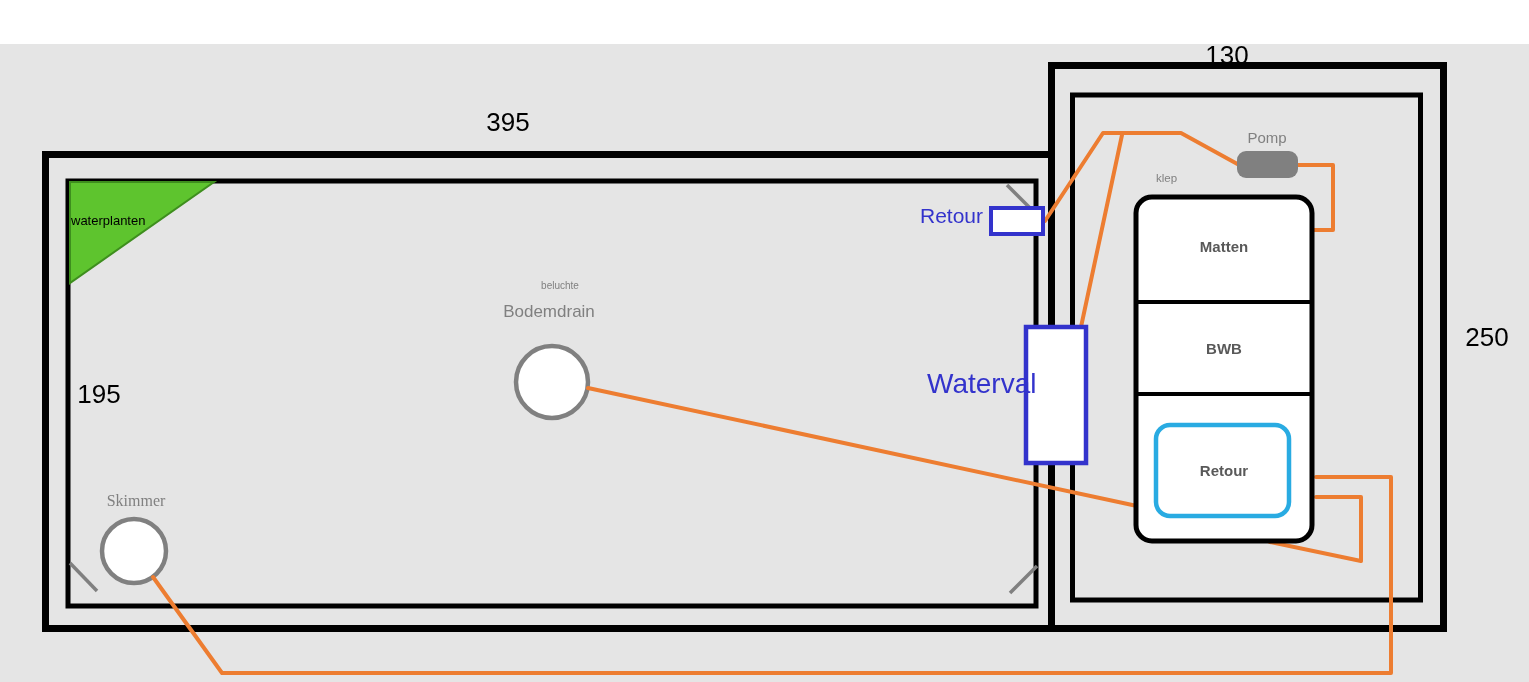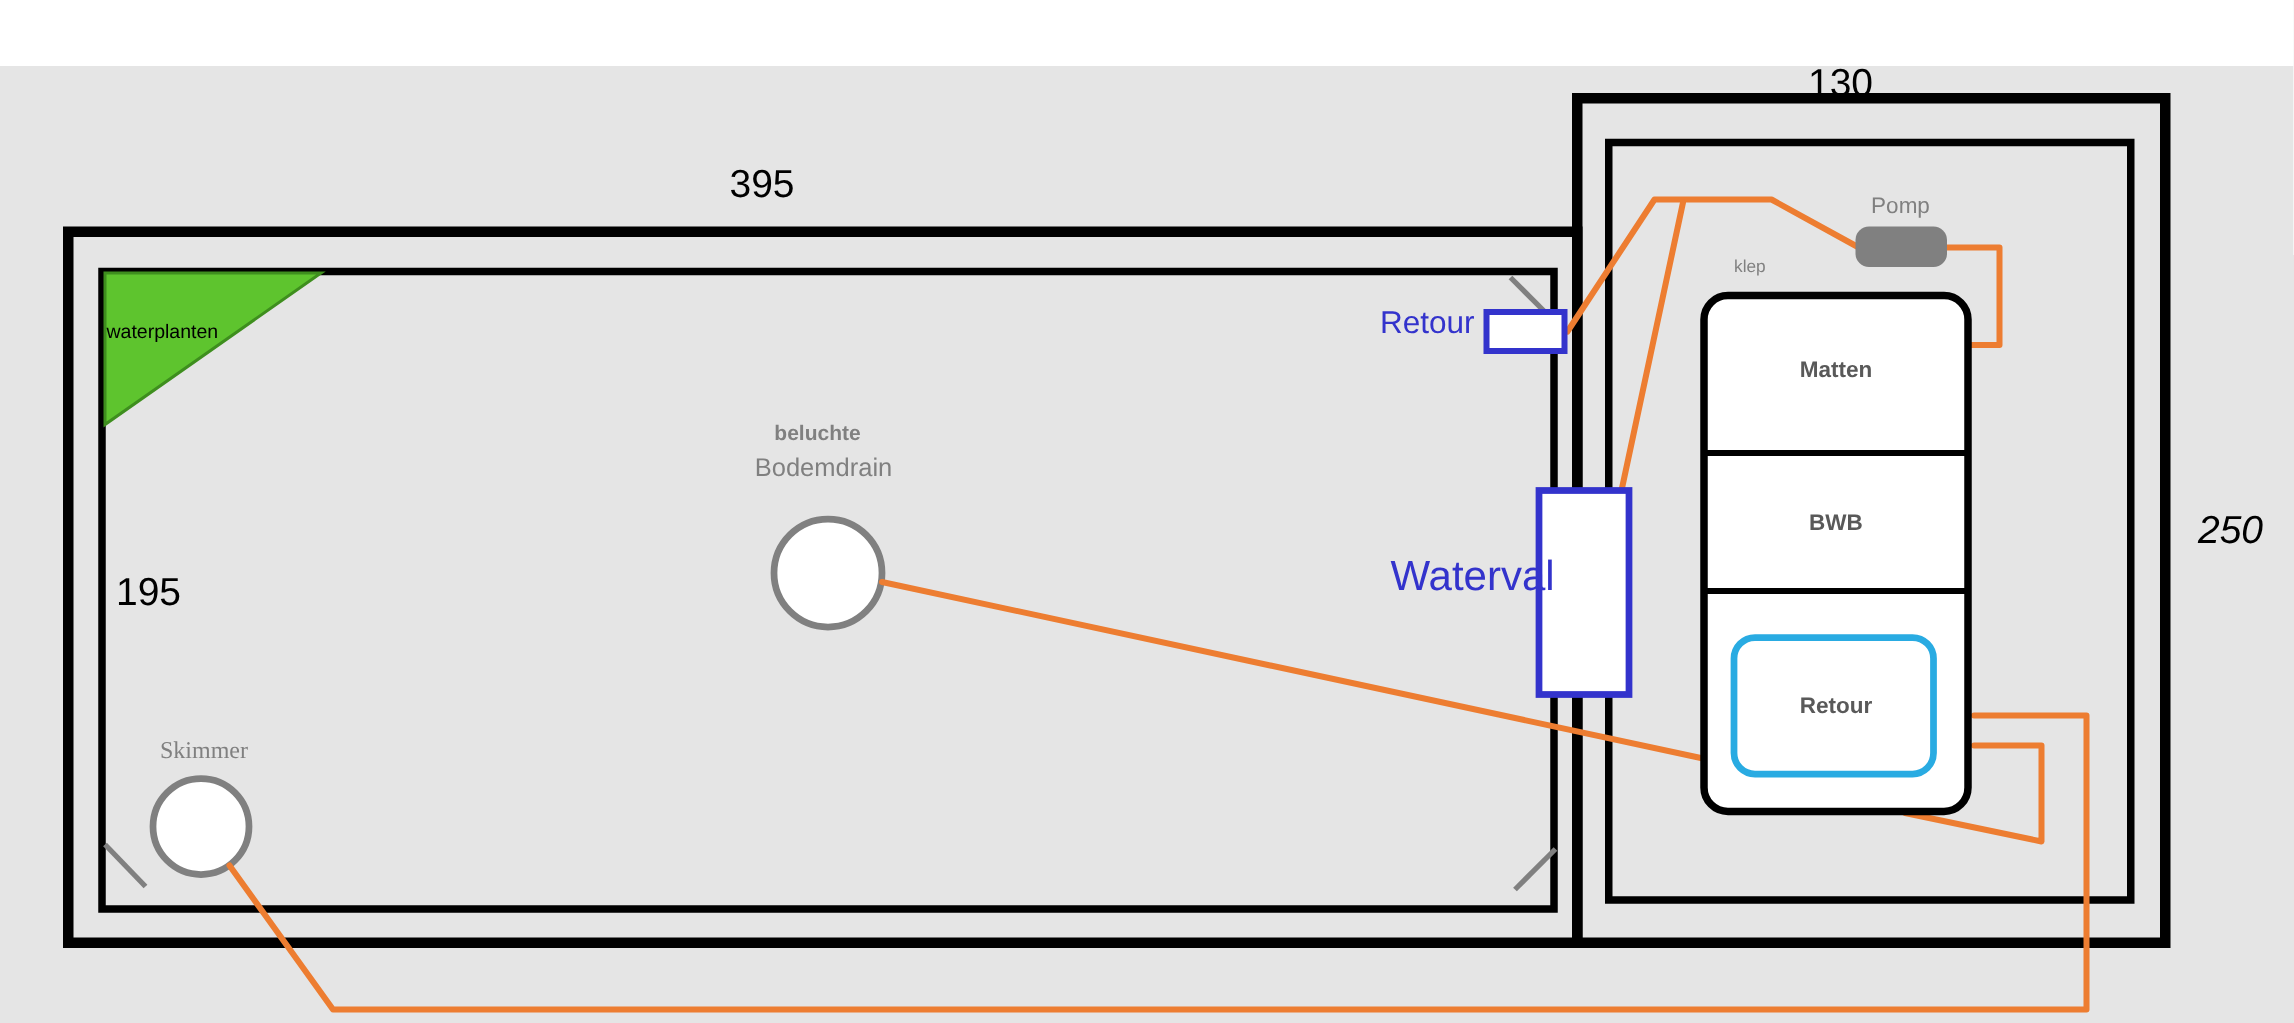--- a/index.html
+++ b/index.html
@@ -36,7 +36,7 @@
   #lbl-dim-filter-right{ left:1457px; top:294px; width:60px;font-style:italic; }
 
   #lbl-waterplanten { left:71px;  top:169px; font-size:13px; }
-  #lbl-beluchte     { left:495px; top:236px; width:100px; font-size:14px;font-weight:bold; }
+  #lbl-beluchte     { left:510px; top:236px; width:100px; font-size:10px; }
   #lbl-bodemdrain   { left:489px; top:258px; width:120px; font-size:17px; }
   #lbl-skimmer      { left:86px;  top:448px; width:100px; font-size:16px;font-family:Liberation Serif, serif; }
   #lbl-retour       { left:881px; top:160px; width:102px; font-size:21px; text-align:right; }

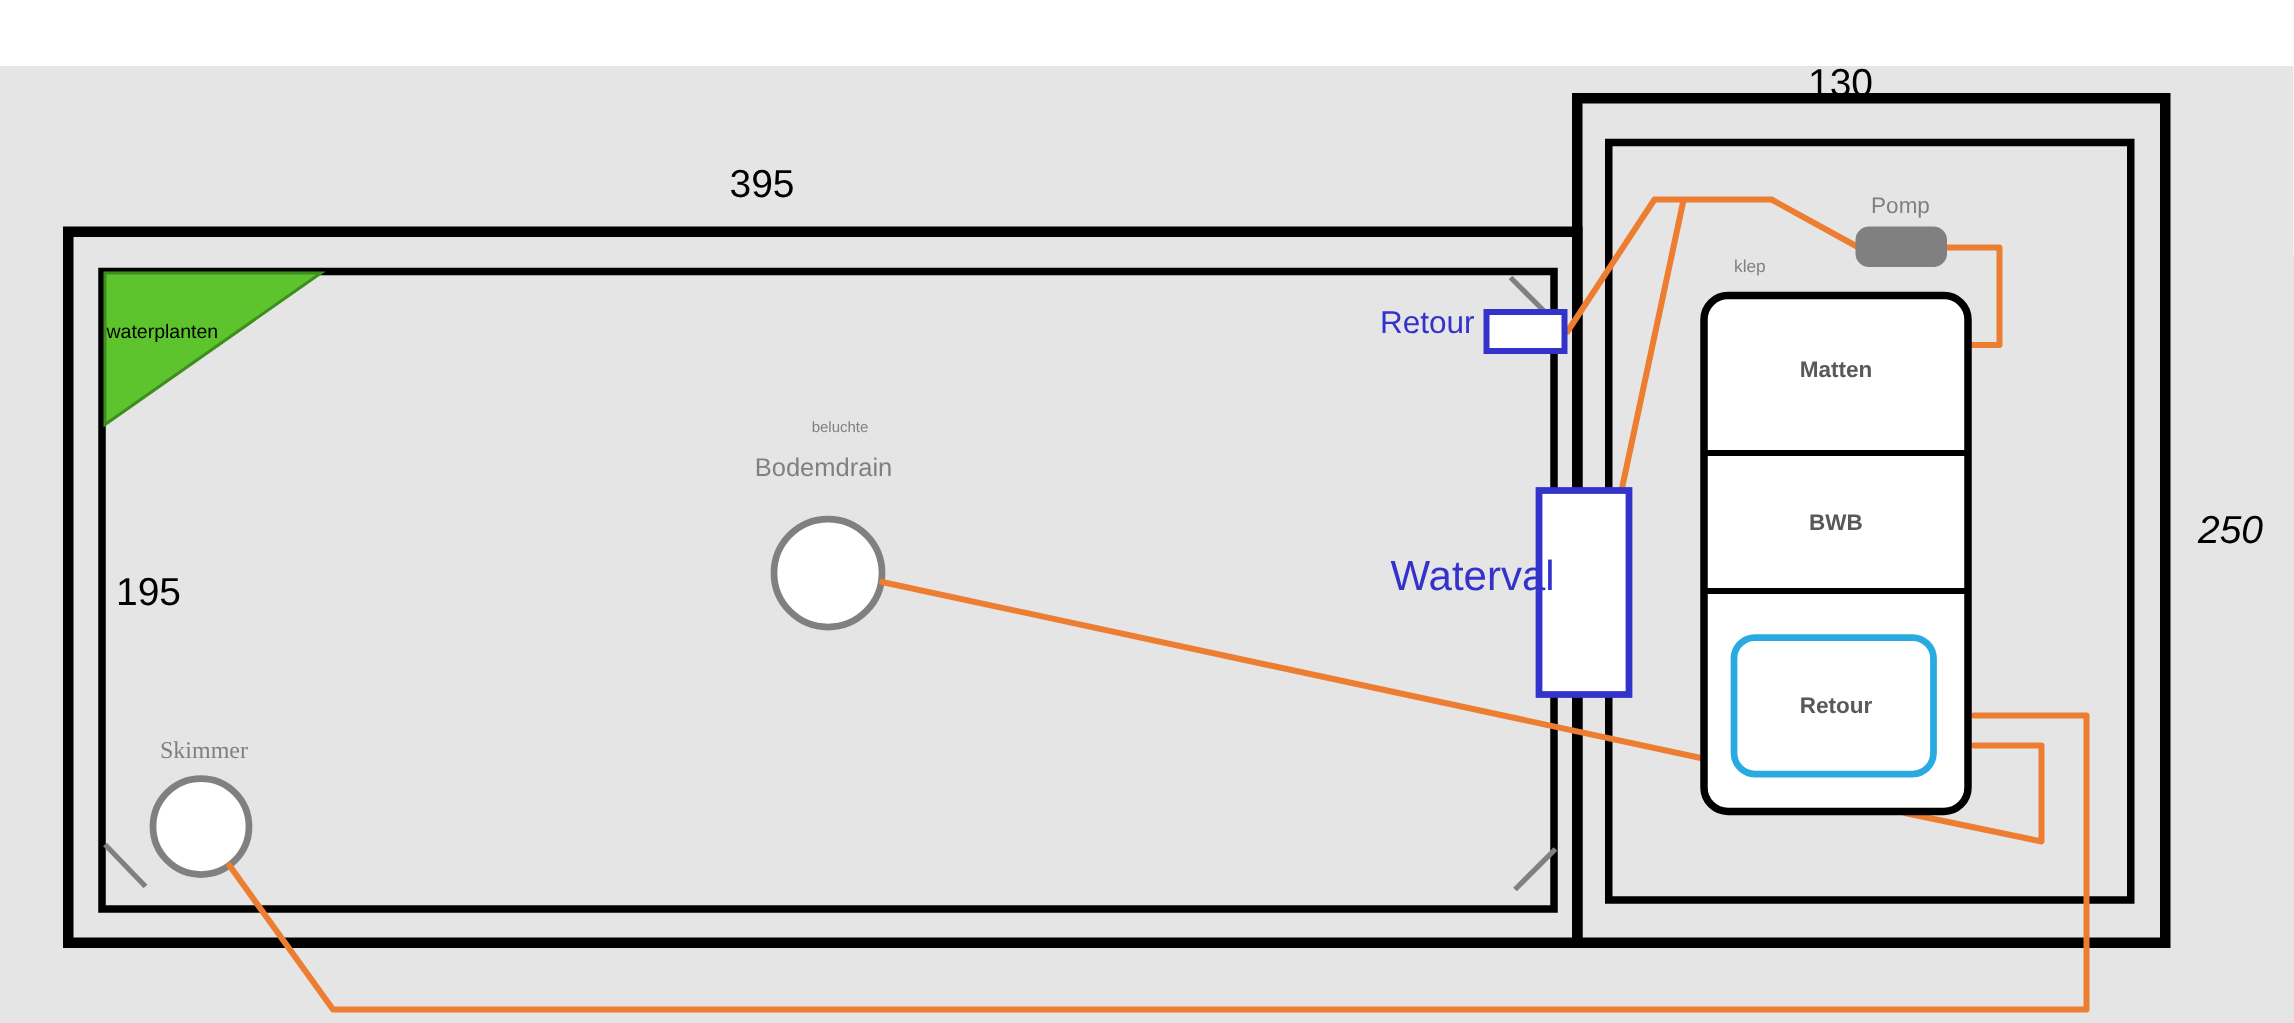--- a/index.html
+++ b/index.html
@@ -33,7 +33,7 @@
   #lbl-dim-filter-top  { left:1197px; top:-4px;  width:60px; }
   #lbl-dim-pond-top    { left:478px;  top:63px;  width:60px;text-align:center; }
   #lbl-dim-pond-left   { left:69px;   top:335px; width:60px; }
-  #lbl-dim-filter-right{ left:1457px; top:294px; width:60px;font-style:italic; }
+  #lbl-dim-filter-right{ left:1457px; top:278px; width:60px; }
 
   #lbl-waterplanten { left:71px;  top:169px; font-size:13px; }
   #lbl-beluchte     { left:510px; top:236px; width:100px; font-size:10px; }

